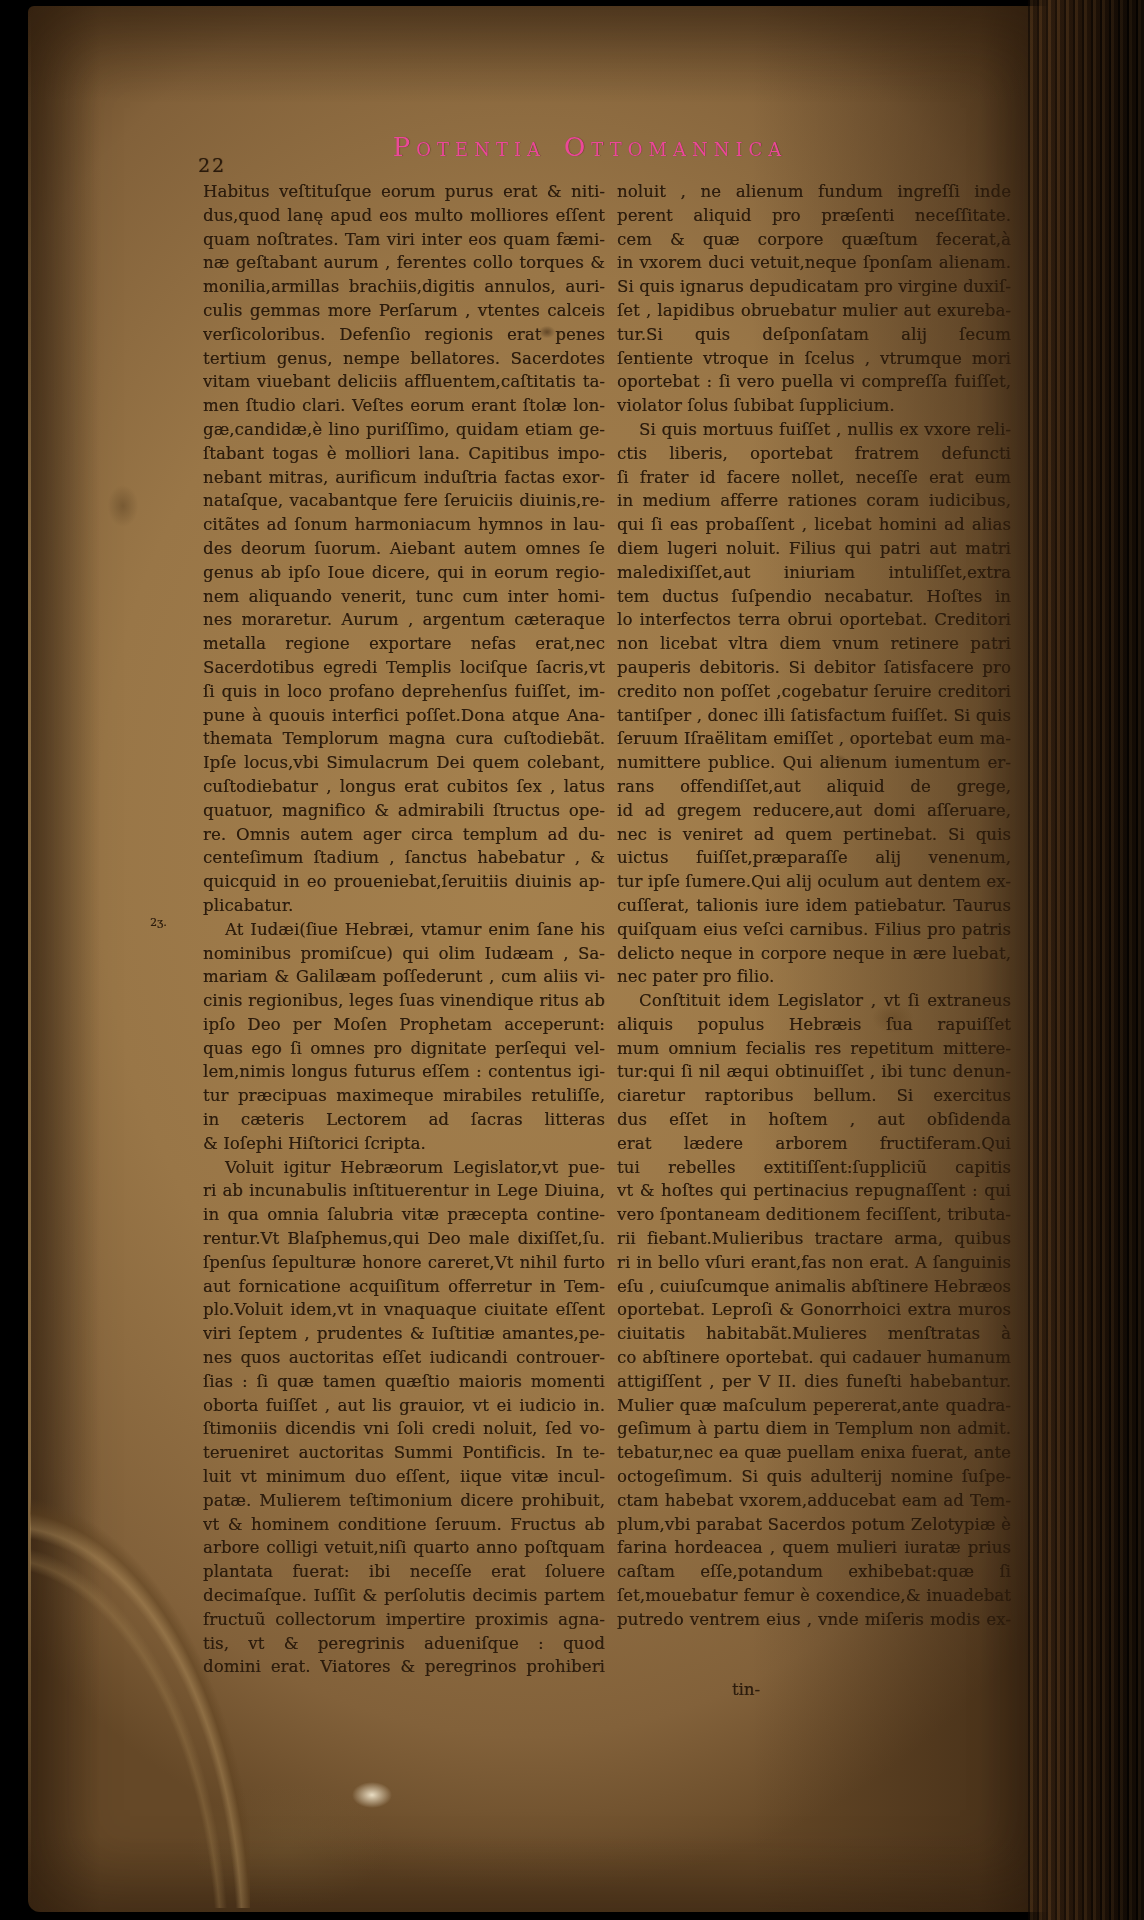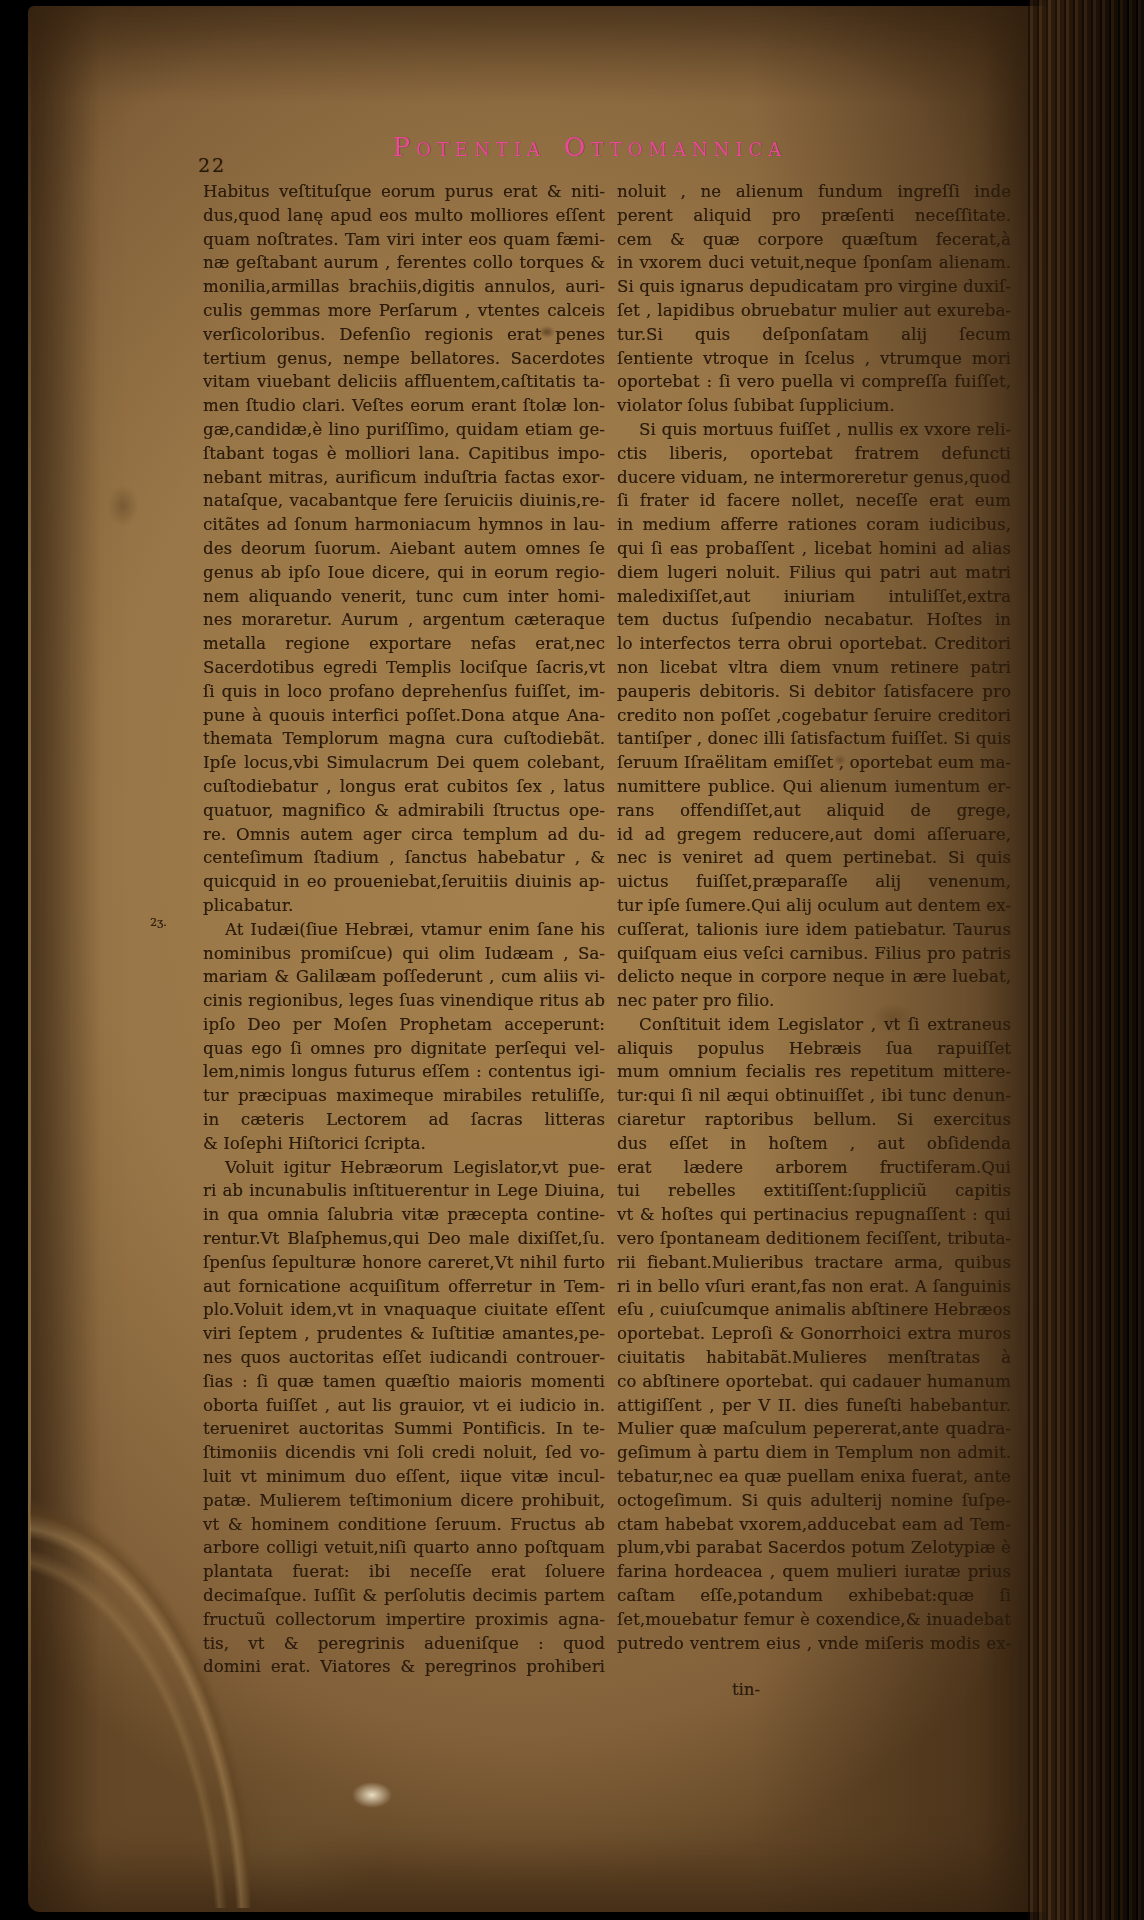--- a/index.html
+++ b/index.html
@@ -167,7 +167,6 @@
       <div class="tline pend">violator ſolus ſubibat ſupplicium.</div>
       <div class="tline indent">Si quis mortuus fuiſſet , nullis ex vxore reli-</div>
       <div class="tline">ctis liberis, oportebat fratrem defuncti vxorem</div>
-      <div class="tline">ducere viduam, ne intermoreretur genus,quod</div>
       <div class="tline">ſi frater id facere nollet, neceſſe erat eum iuſtas</div>
       <div class="tline">in medium afferre rationes coram iudicibus,</div>
       <div class="tline">qui ſi eas probaſſent ,  licebat homini ad alias</div>

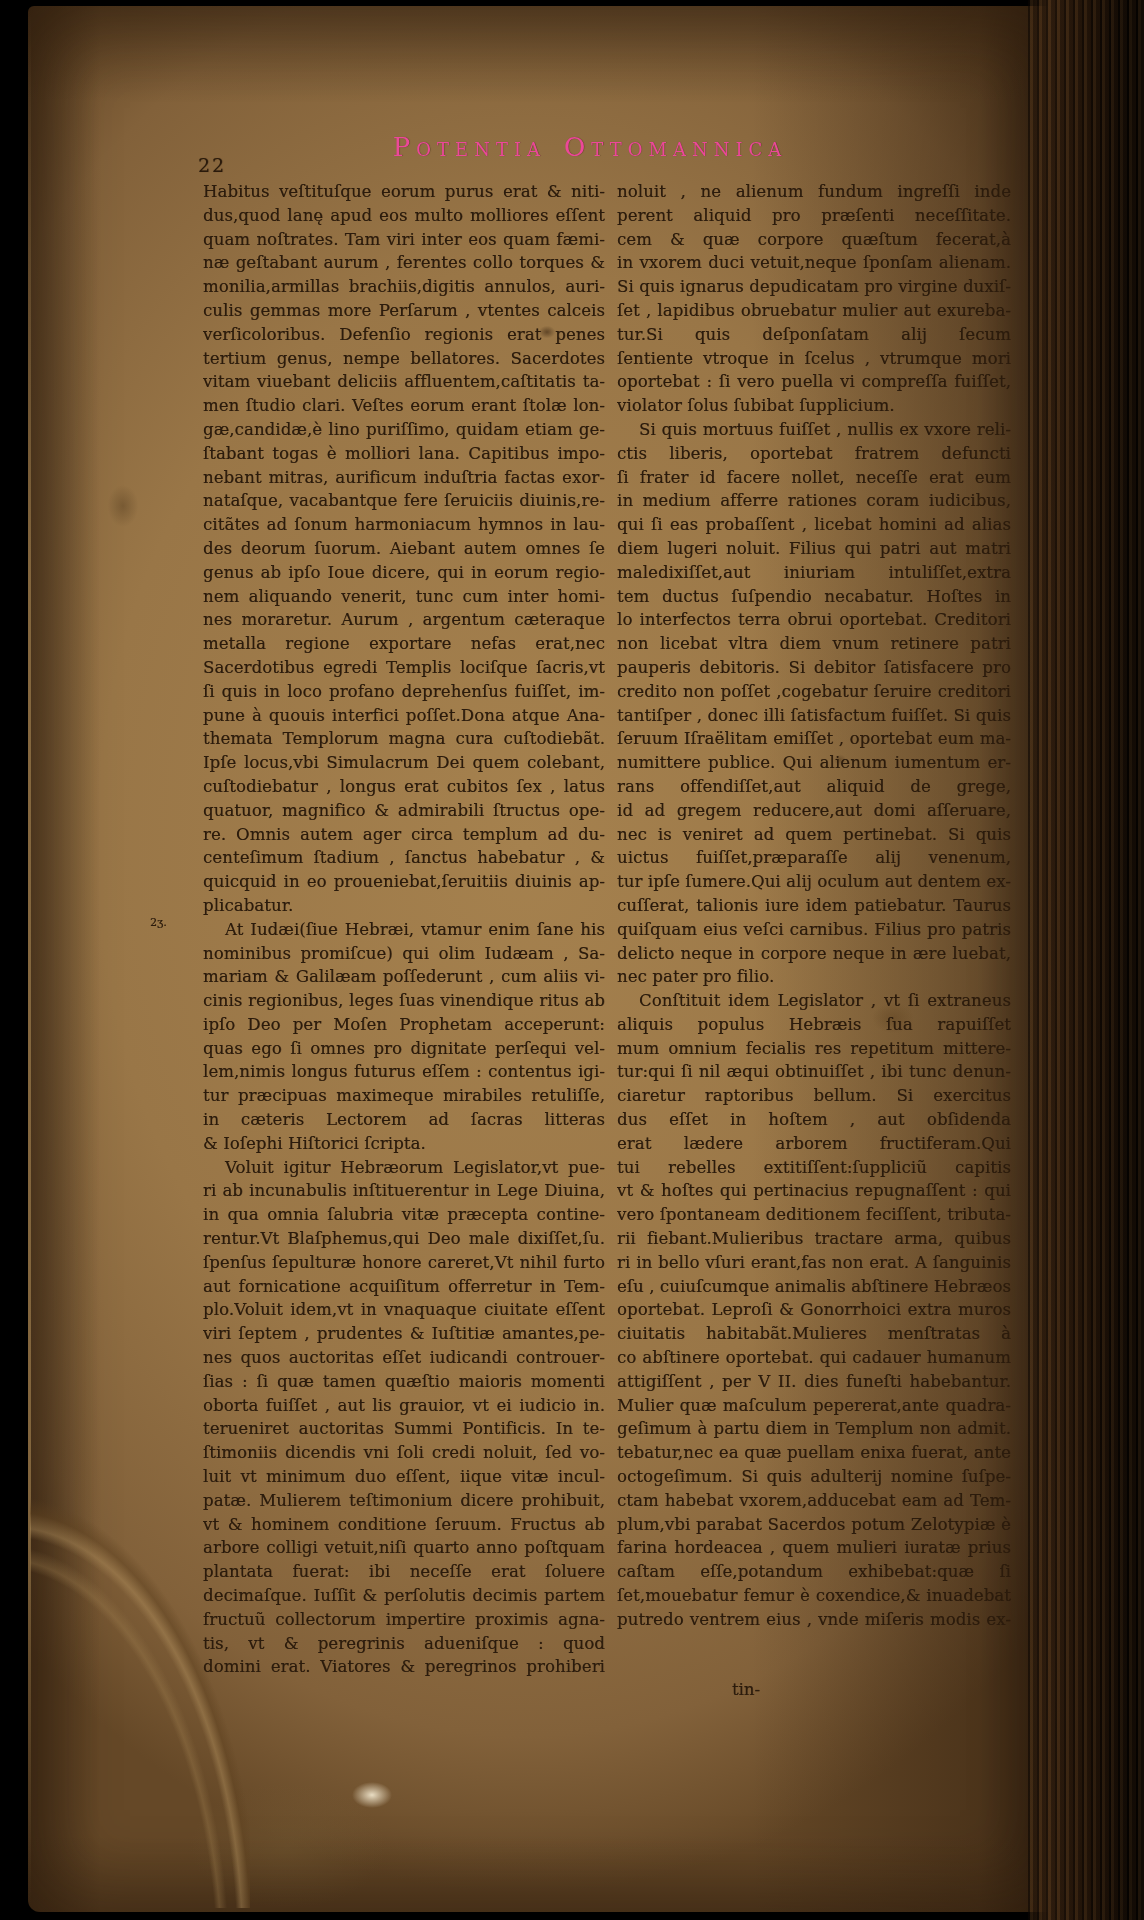--- a/index.html
+++ b/index.html
@@ -142,8 +142,8 @@
       <div class="tline">nes quos auctoritas eſſet iudicandi controuer-</div>
       <div class="tline">ſias : ſi quæ tamen quæſtio maioris momenti</div>
       <div class="tline">oborta fuiſſet , aut lis grauior, vt ei iudicio in.</div>
+      <div class="tline">ſtimoniis dicendis vni ſoli credi noluit, ſed vo-</div>
       <div class="tline">terueniret auctoritas Summi Pontificis.  In te-</div>
-      <div class="tline">ſtimoniis dicendis vni ſoli credi noluit, ſed vo-</div>
       <div class="tline">luit vt minimum duo eſſent,  iique vitæ incul-</div>
       <div class="tline">patæ. Mulierem teſtimonium dicere prohibuit,</div>
       <div class="tline">vt &amp; hominem conditione ſeruum.  Fructus ab</div>

